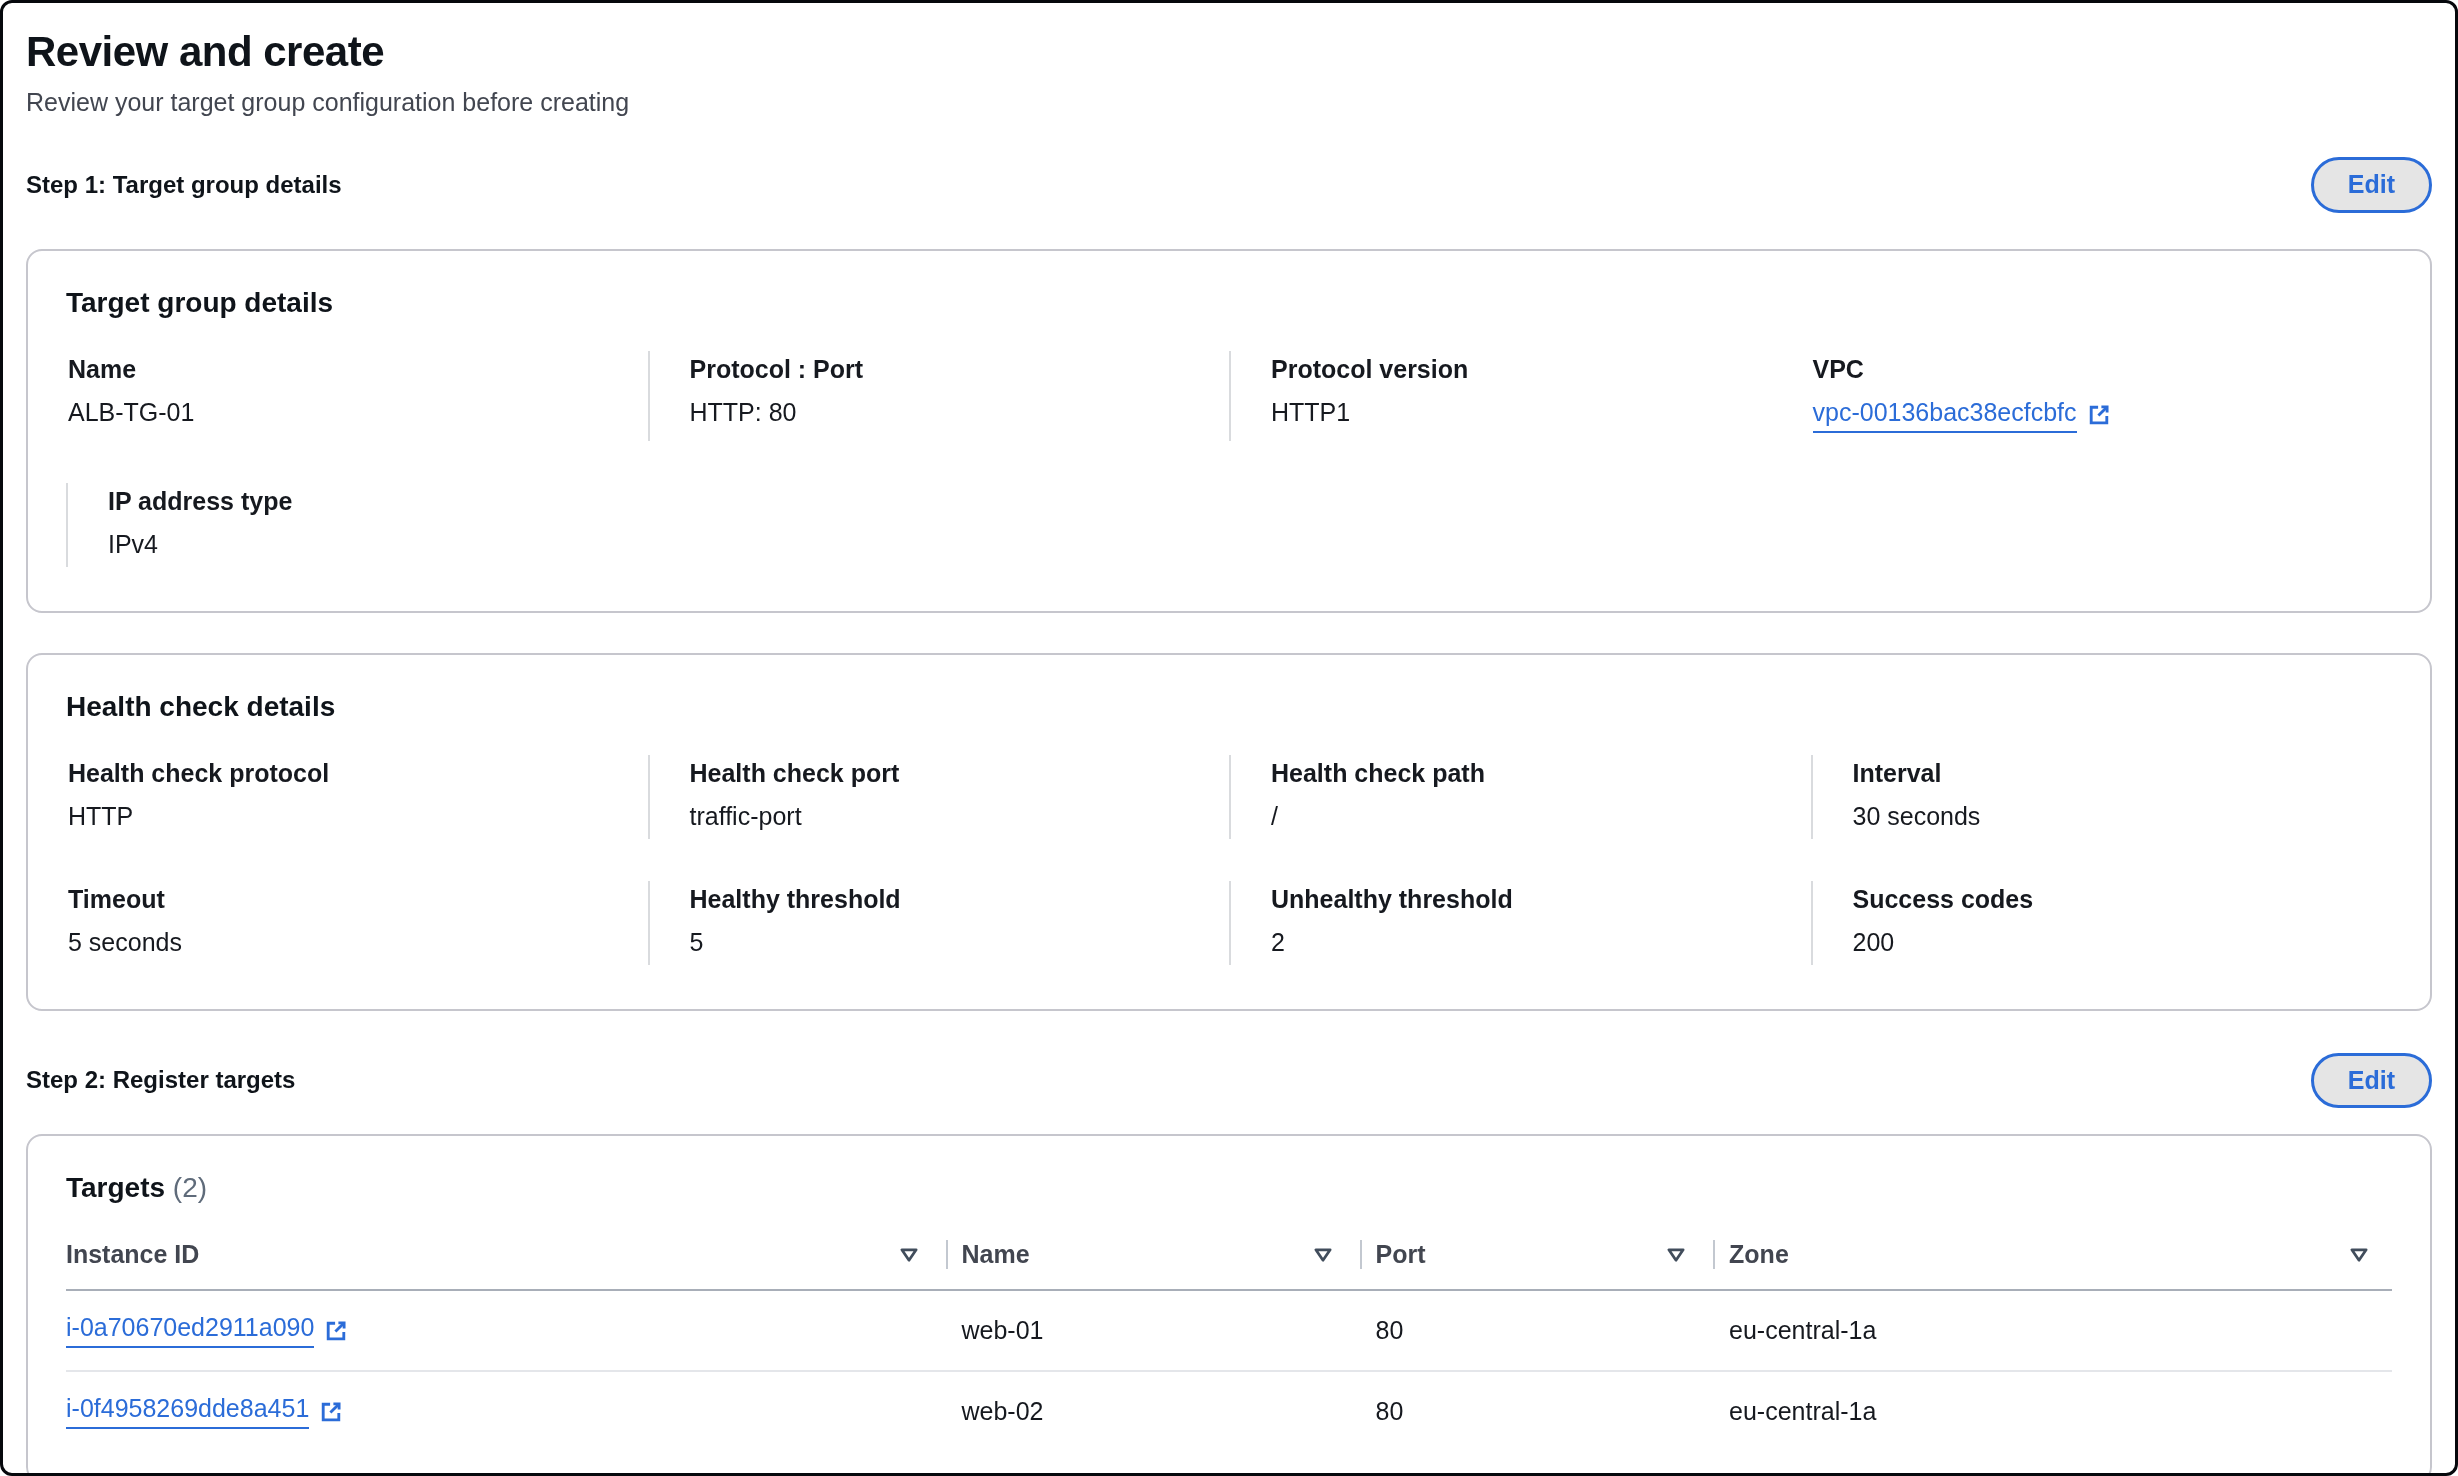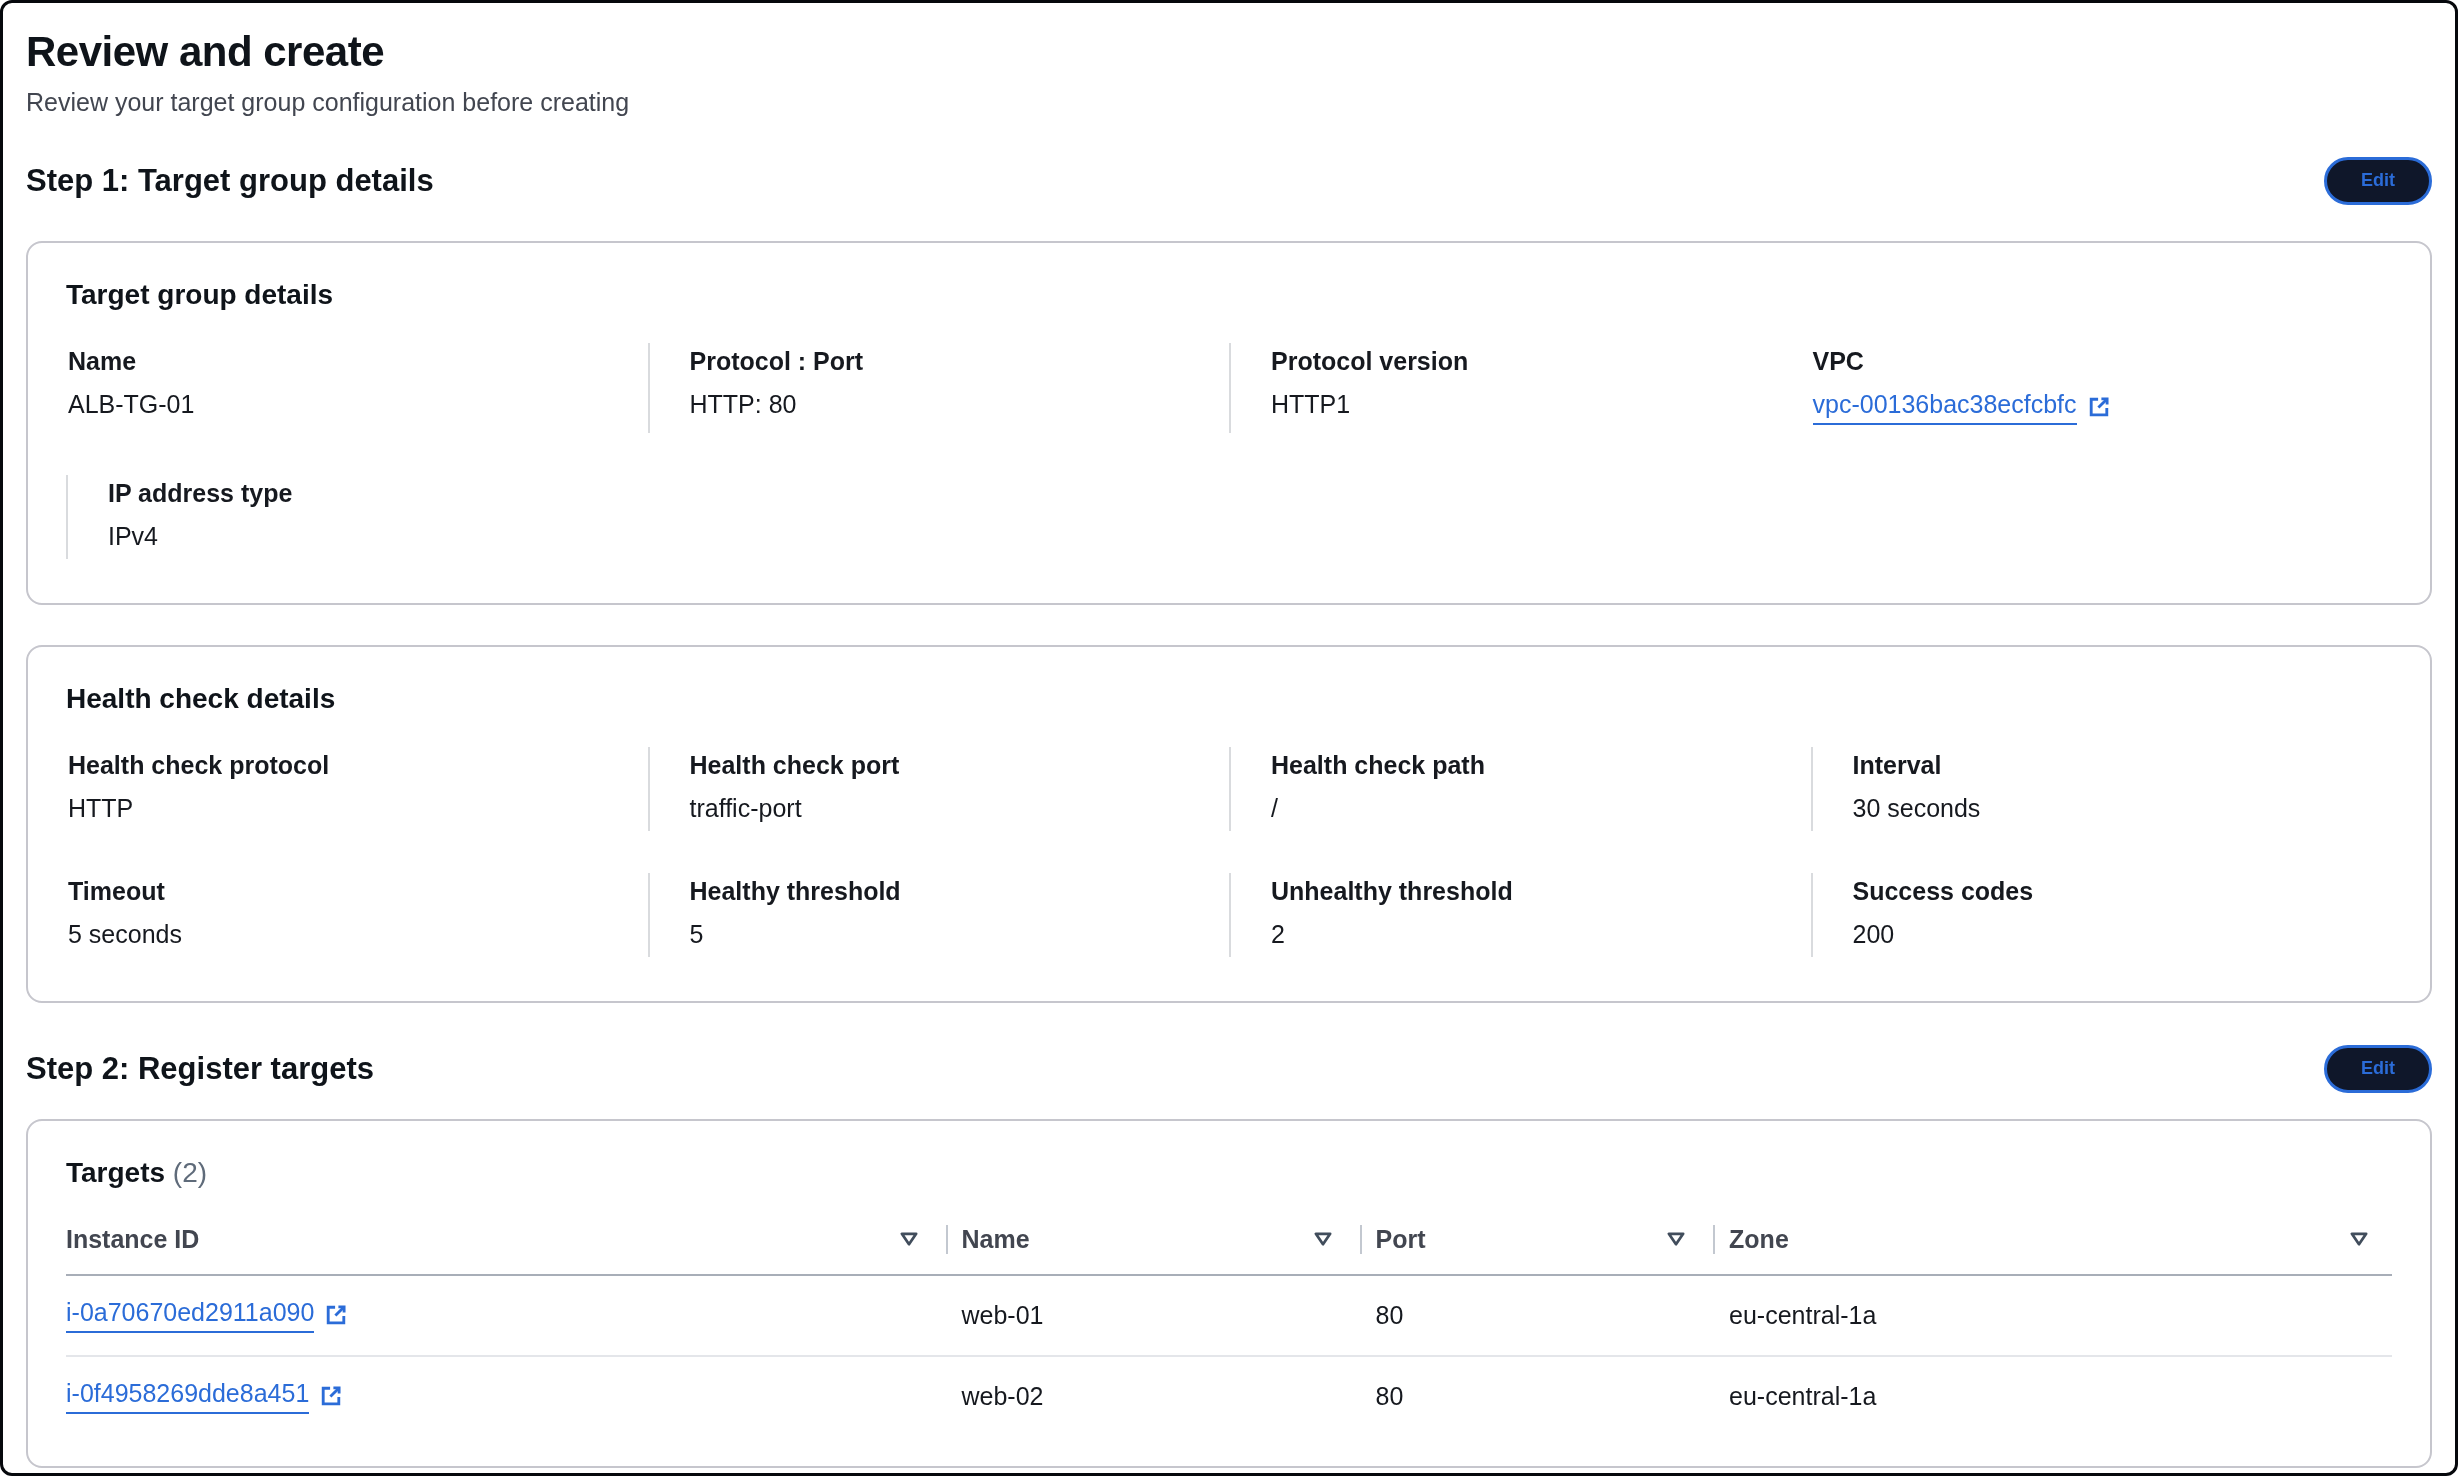--- a/index.html
+++ b/index.html
@@ -34,7 +34,7 @@
     margin-top: 40px;
   }
   .step-row.second { margin-top: 42px; gap: 48px; }
-  .step-heading { font-size: 31px; font-weight: 700; color: #0f141a; }
+  .step-heading { font-size: 24px; font-weight: 700; color: #0f141a; }
 
   .btn-pill {
     display: inline-flex; align-items: center; justify-content: center;

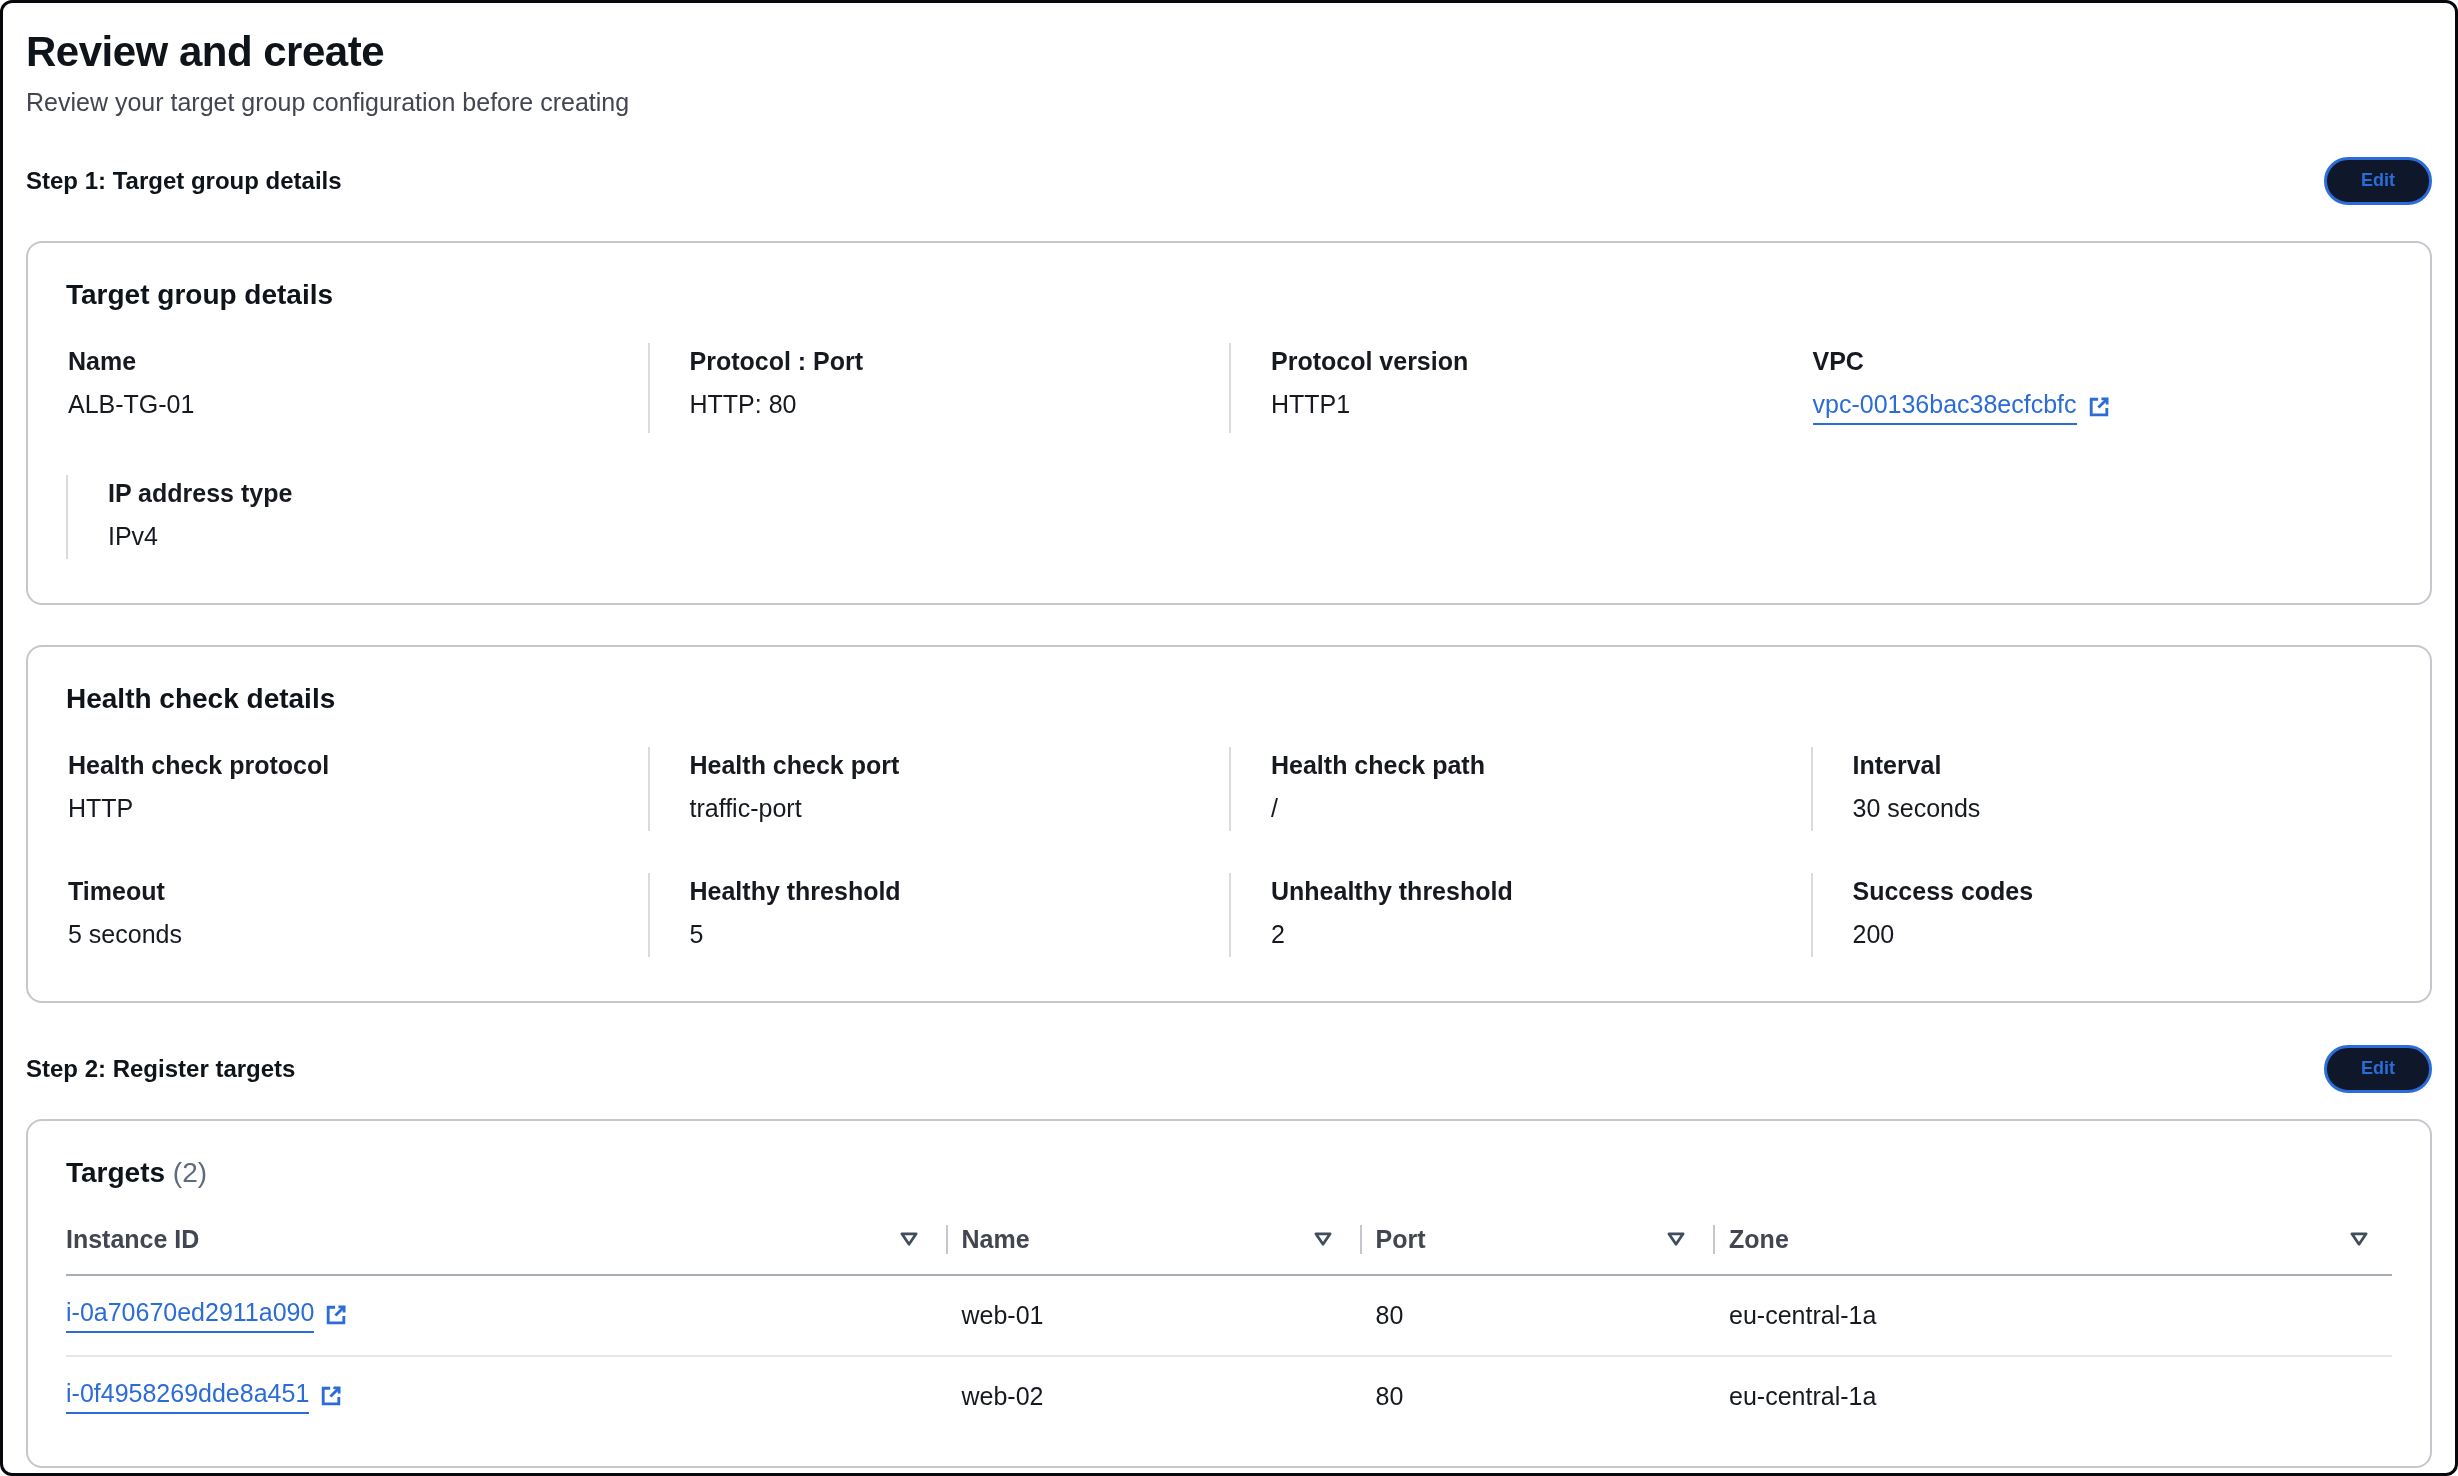--- a/index.html
+++ b/index.html
@@ -39,9 +39,9 @@
   .btn-pill {
     display: inline-flex; align-items: center; justify-content: center;
     border: 3px solid #2b6cd8; border-radius: 30px;
-    background: #0f172a; color: #2b6cd8;
+    background: #e5e5e5; color: #2b6cd8;
     font-family: "Liberation Sans", sans-serif;
-    font-size: 18px; font-weight: 700;
+    font-size: 25px; font-weight: 700;
     padding: 11px 34px; cursor: pointer; line-height: 1.1;
   }
 

